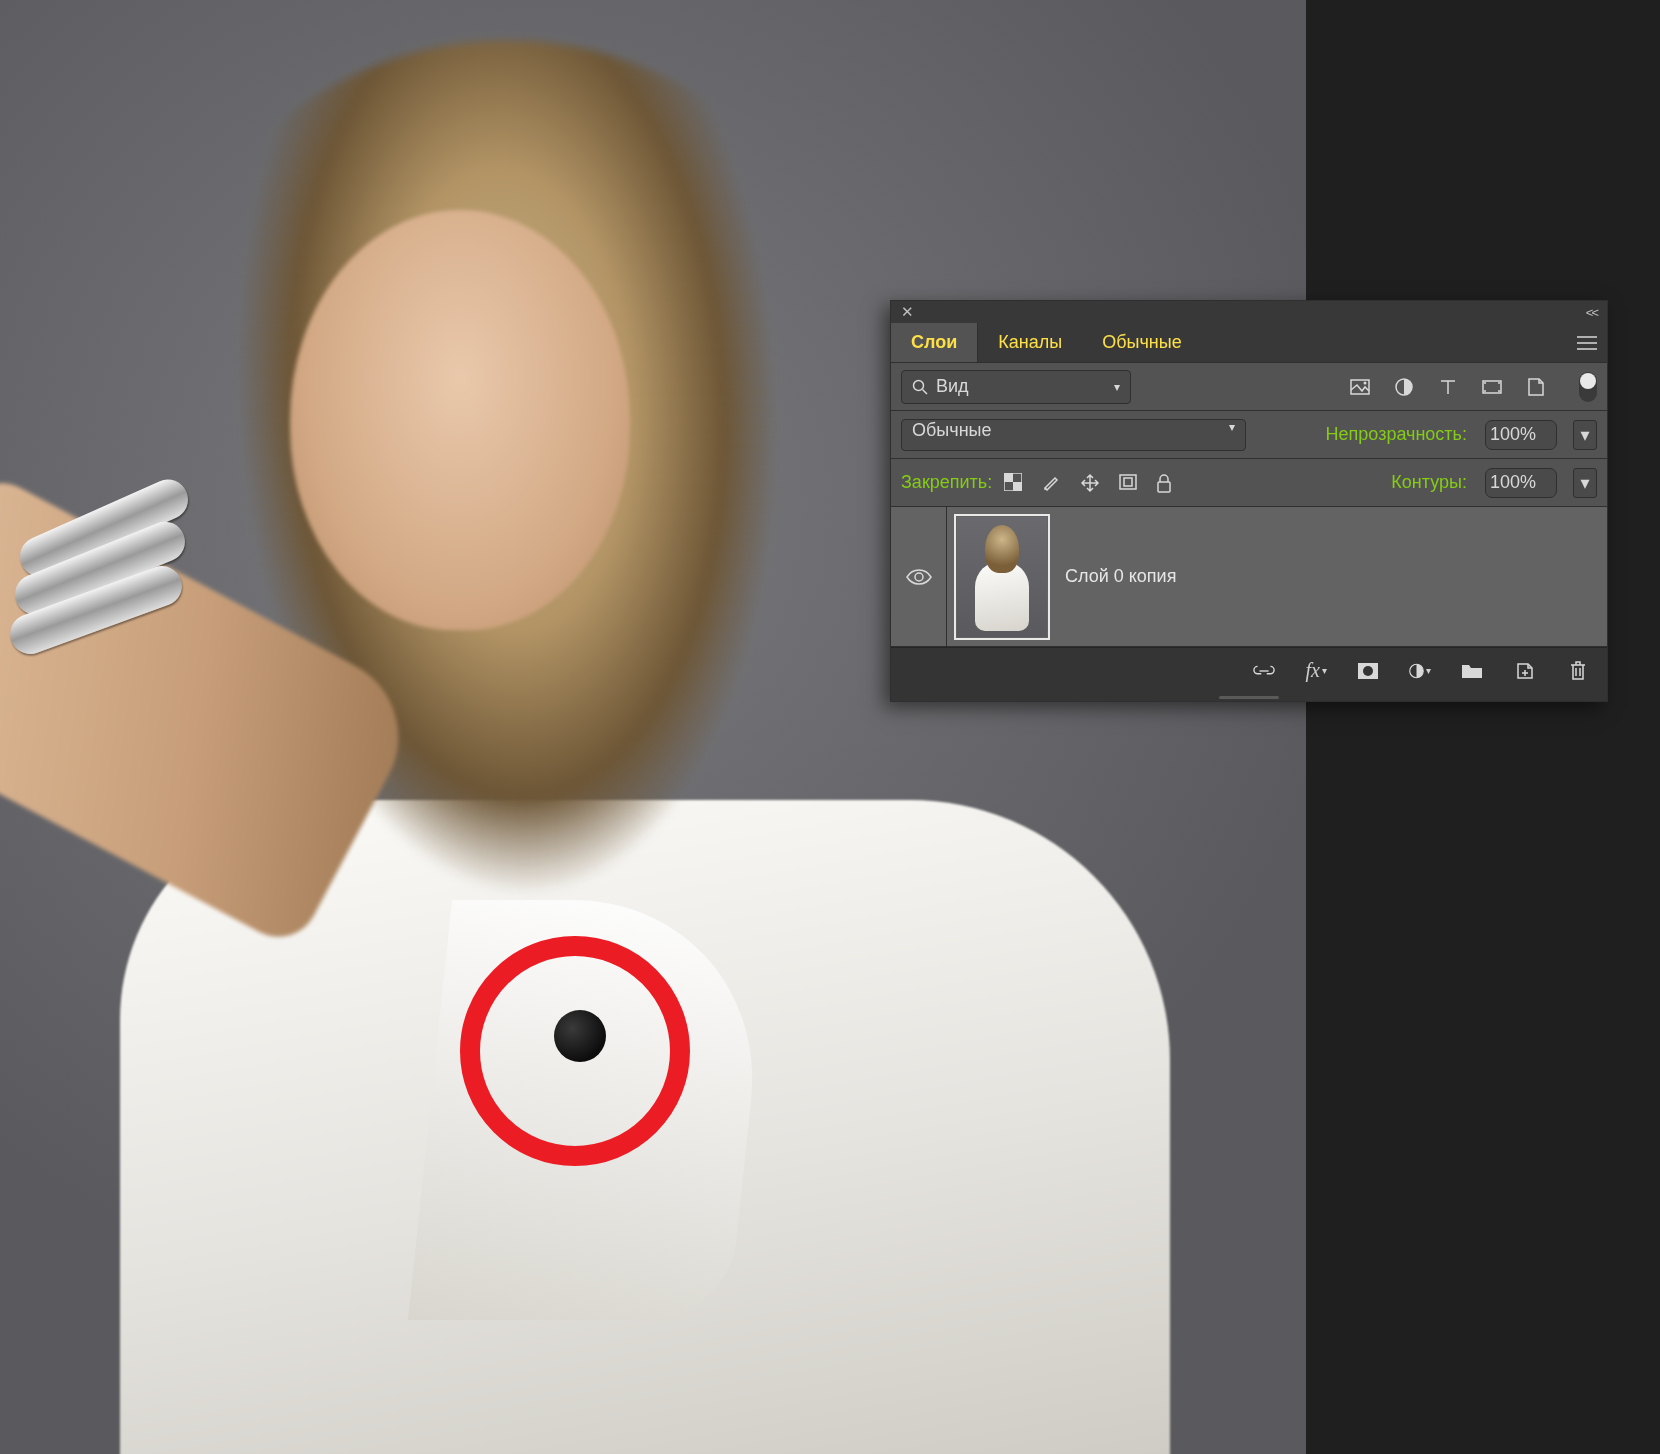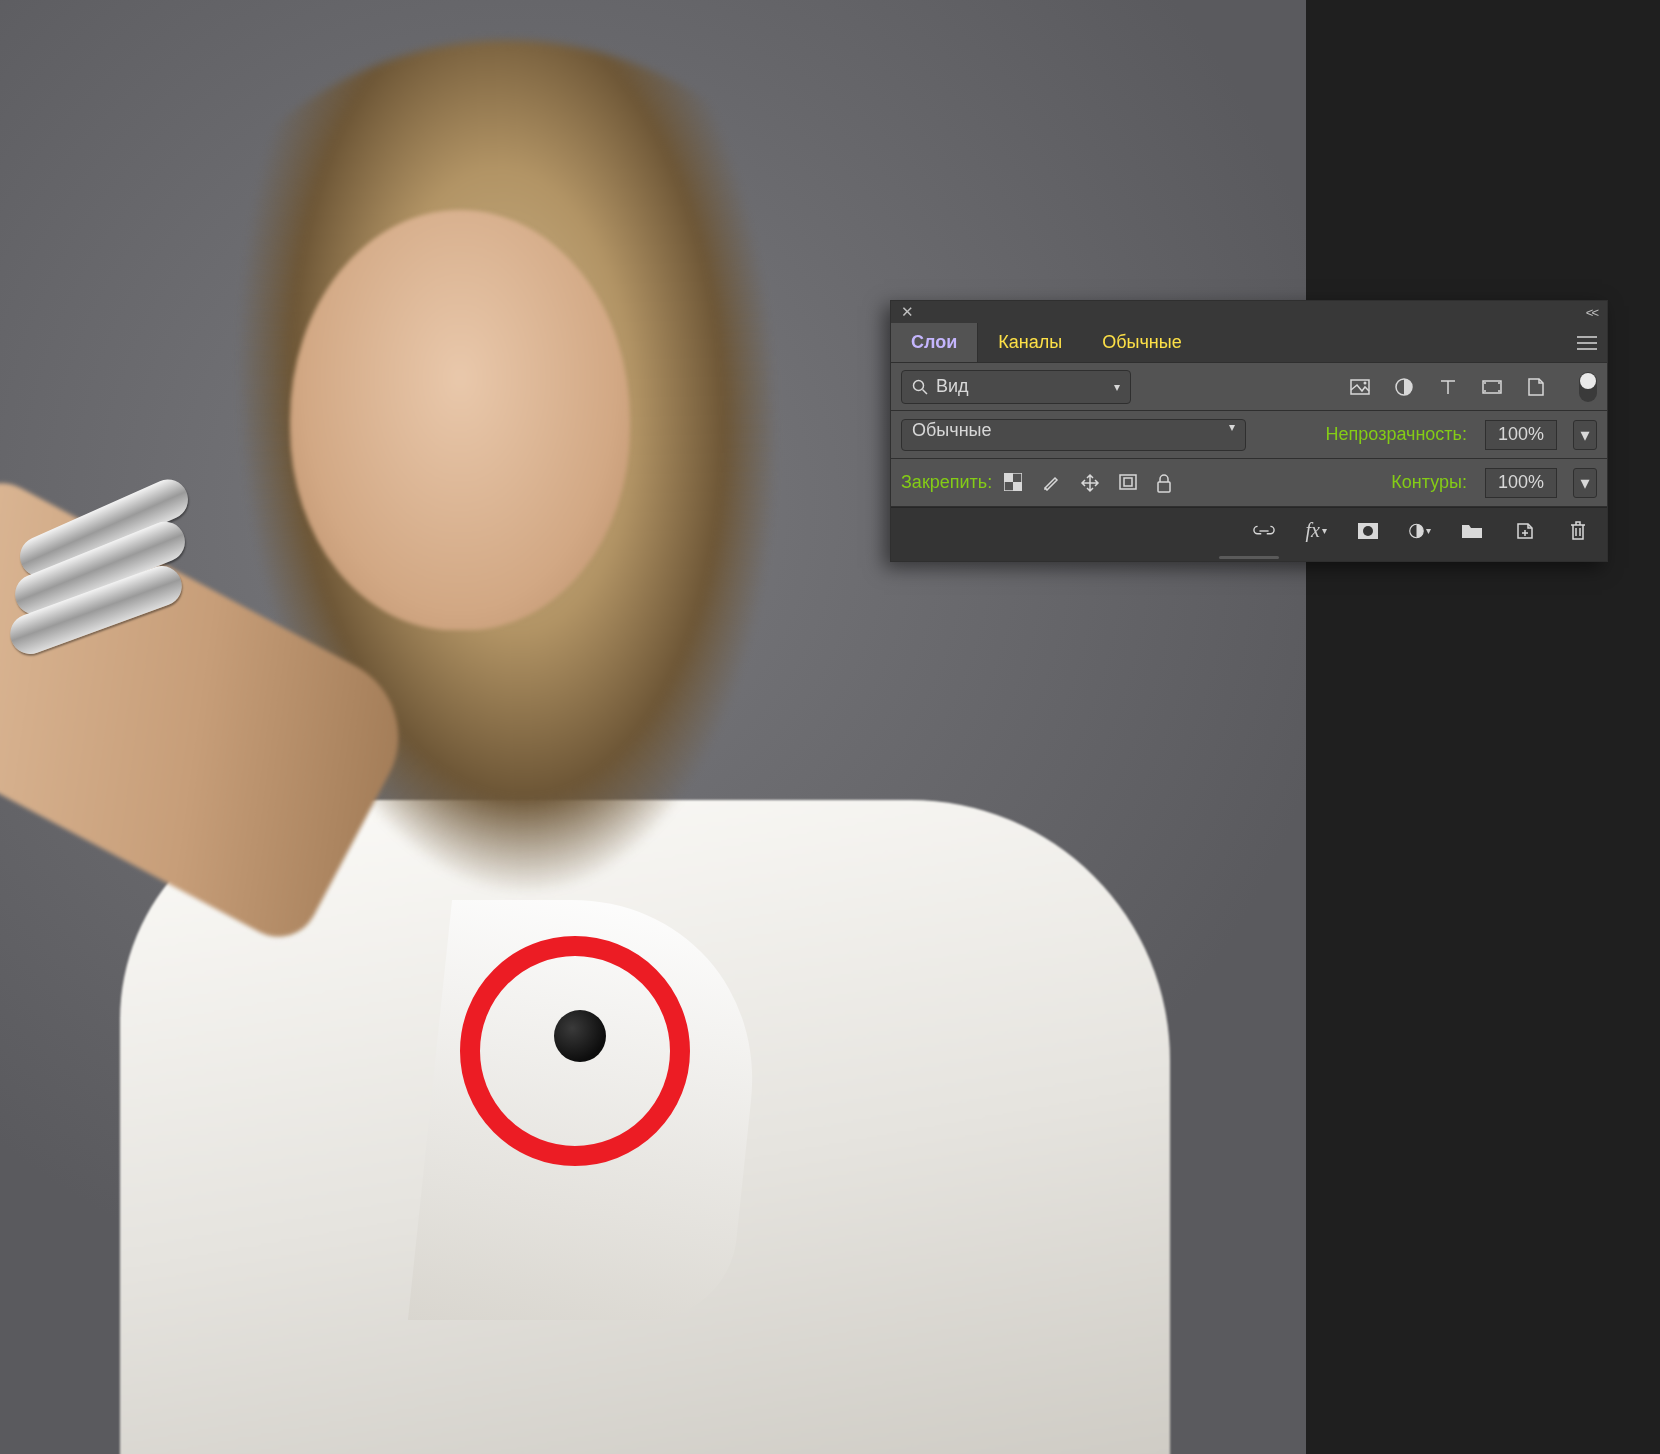--- a/index.html
+++ b/index.html
@@ -110,7 +110,7 @@
     color:#fde047; font-size:18px;
   }
   .tab.active {
-    background: var(--ps-bg); color:#c4b5fd; font-weight:600;
+    background: var(--ps-bg); color:#fde047; font-weight:600;
     border-right:1px solid var(--ps-border);
   }
   .tab-spacer { flex:1; }

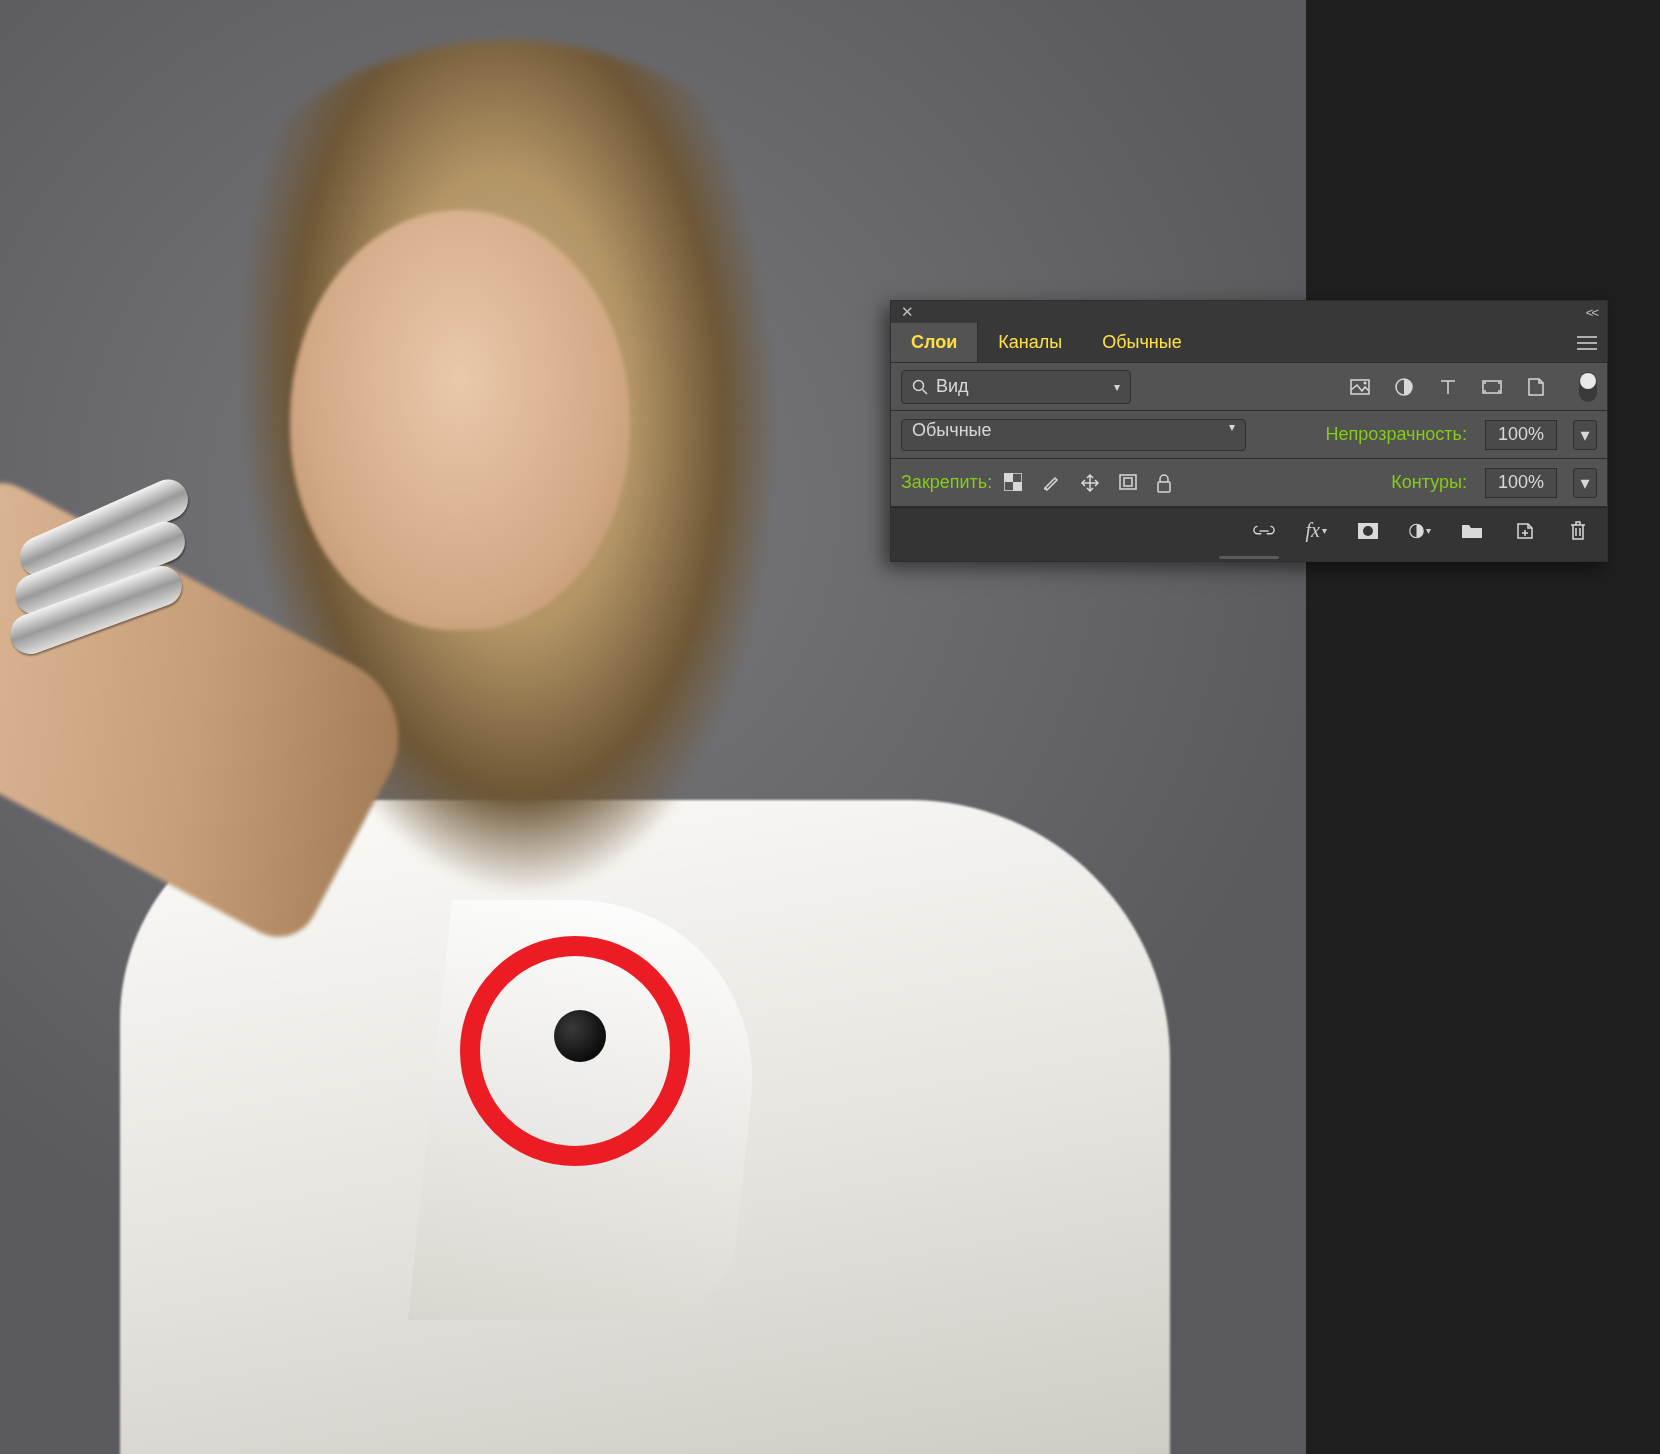--- a/index.html
+++ b/index.html
@@ -142,9 +142,9 @@
   }
   .lbl { color:#84cc16; }
   .num-box {
-    width:72px; height:30px; border:1px solid var(--ps-border); border-radius:0;
-    background:#4a4a4a; display:flex; align-items:center; justify-content:center;
-    padding:0 24px; margin-left:6px;
+    width:72px; height:30px; border:1px solid var(--ps-border); border-radius:7px;
+    background:#4a4a4a; display:flex; align-items:center; justify-content:flex-start;
+    padding:0 4px; margin-left:6px;
   }
   .tiny-chev { width:24px; height:30px; border:1px solid var(--ps-border); border-radius:3px; background:#4a4a4a; display:flex; align-items:center; justify-content:center; margin-left:4px; }
 

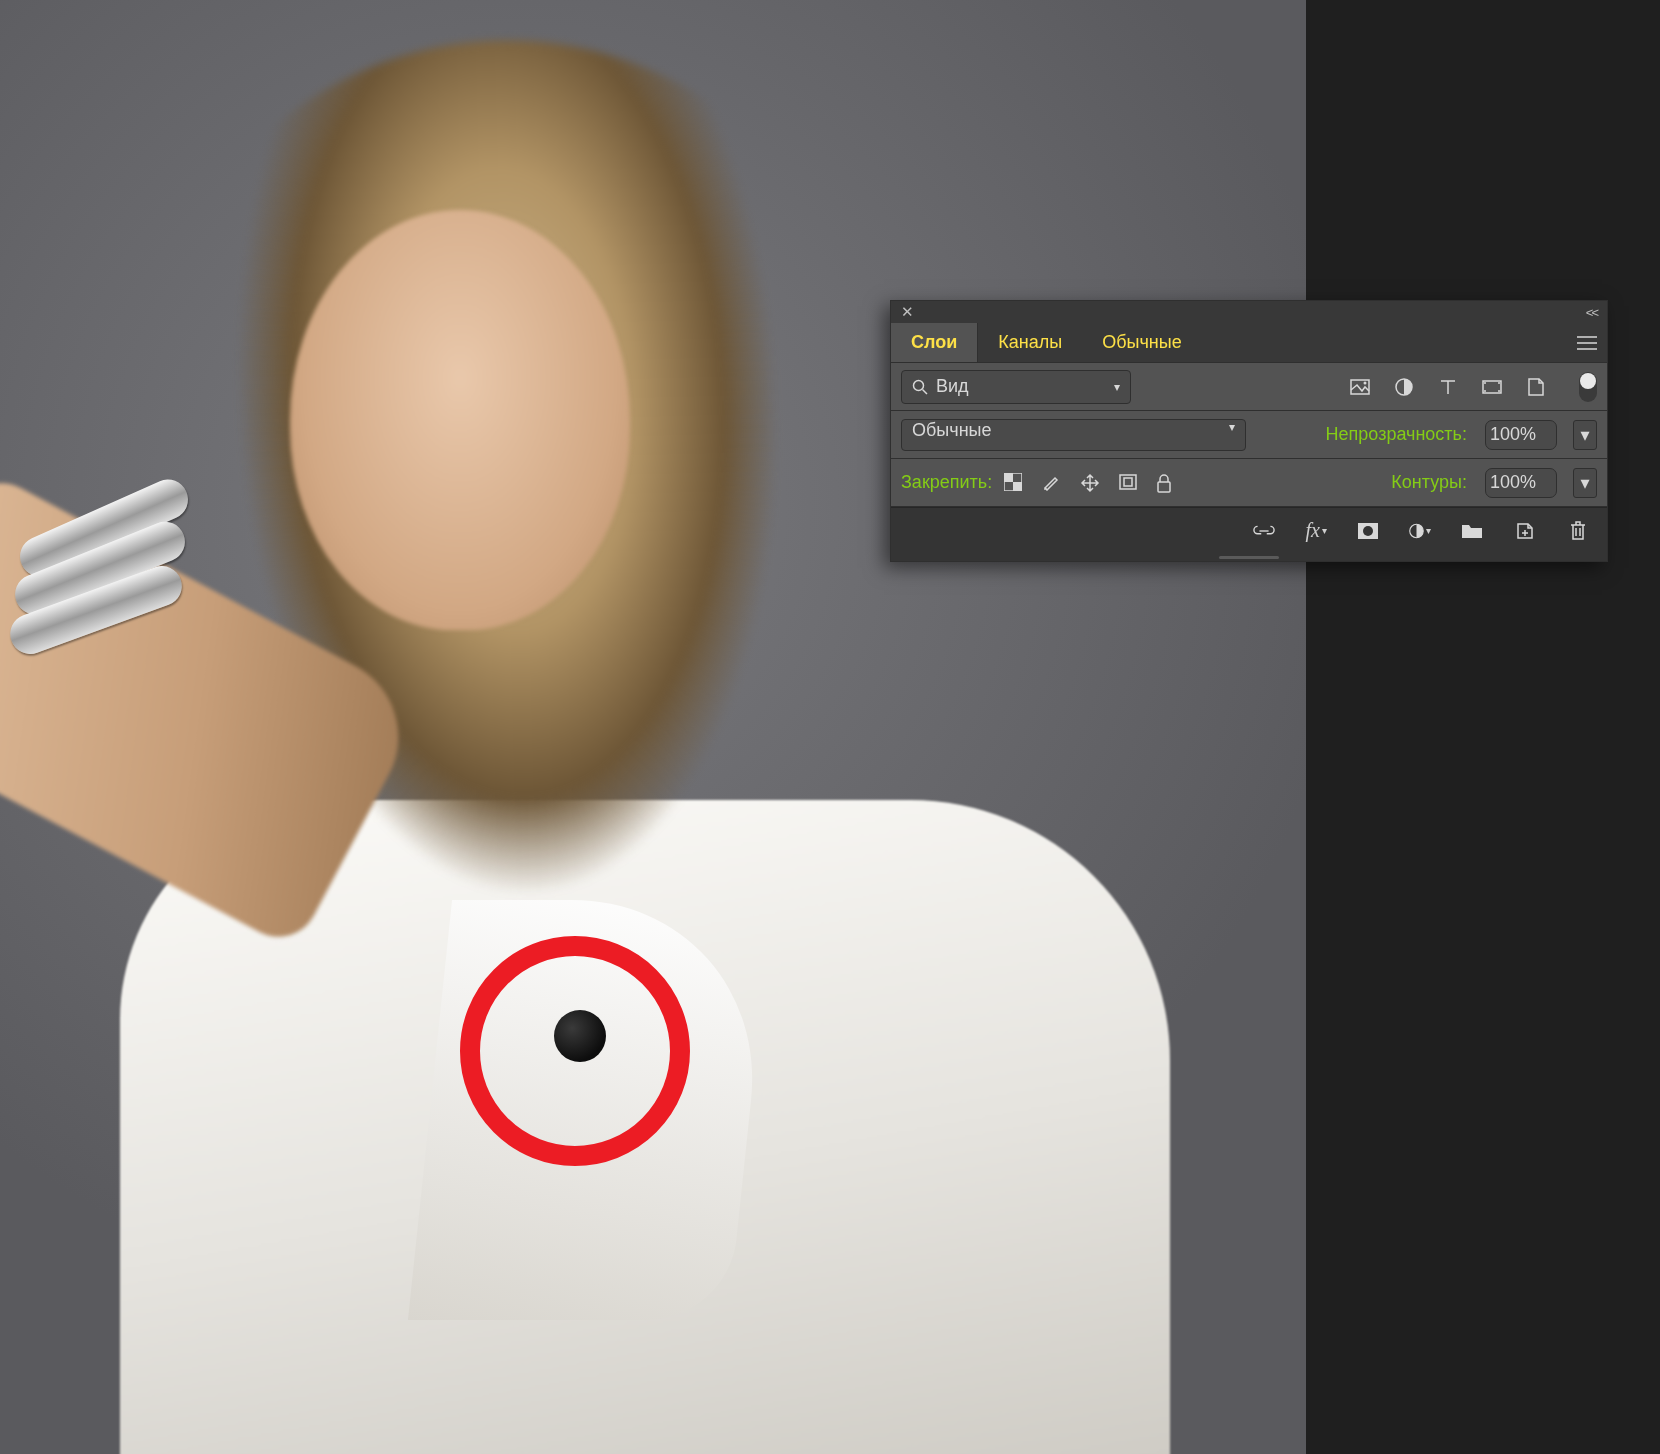--- a/index.html
+++ b/index.html
@@ -339,6 +339,23 @@
 
   <div class="layers-list">
 
+    <div class="layer-row selected">
+      <div class="eye-cell">
+        <svg width="26" height="18" viewBox="0 0 26 18">
+            <path class="stroke" d="M1 9c3-5 8-7 12-7s9 2 12 7c-3 5-8 7-12 7S4 14 1 9z"></path>
+            <circle class="stroke" cx="13" cy="9" r="4"></circle>
+          </svg>
+      </div>
+      <div class="thumb">
+        <div class="th-suit"></div>
+          <div class="th-hair"></div>
+        <div class="corner tl"></div>
+          <div class="corner tr"></div>
+          <div class="corner bl"></div>
+          <div class="corner br"></div>
+      </div>
+      <span class="layer-name">Слой 0 копия</span>
+    </div>
 
 
   </div>

